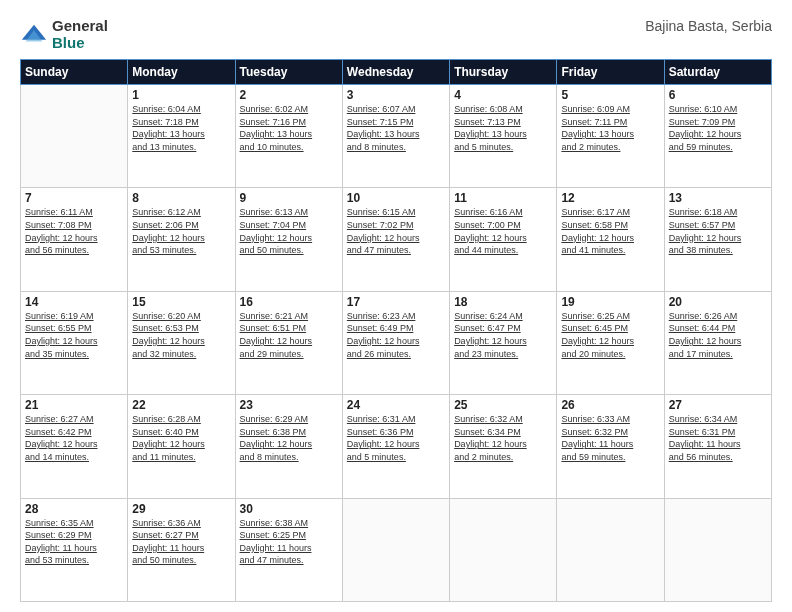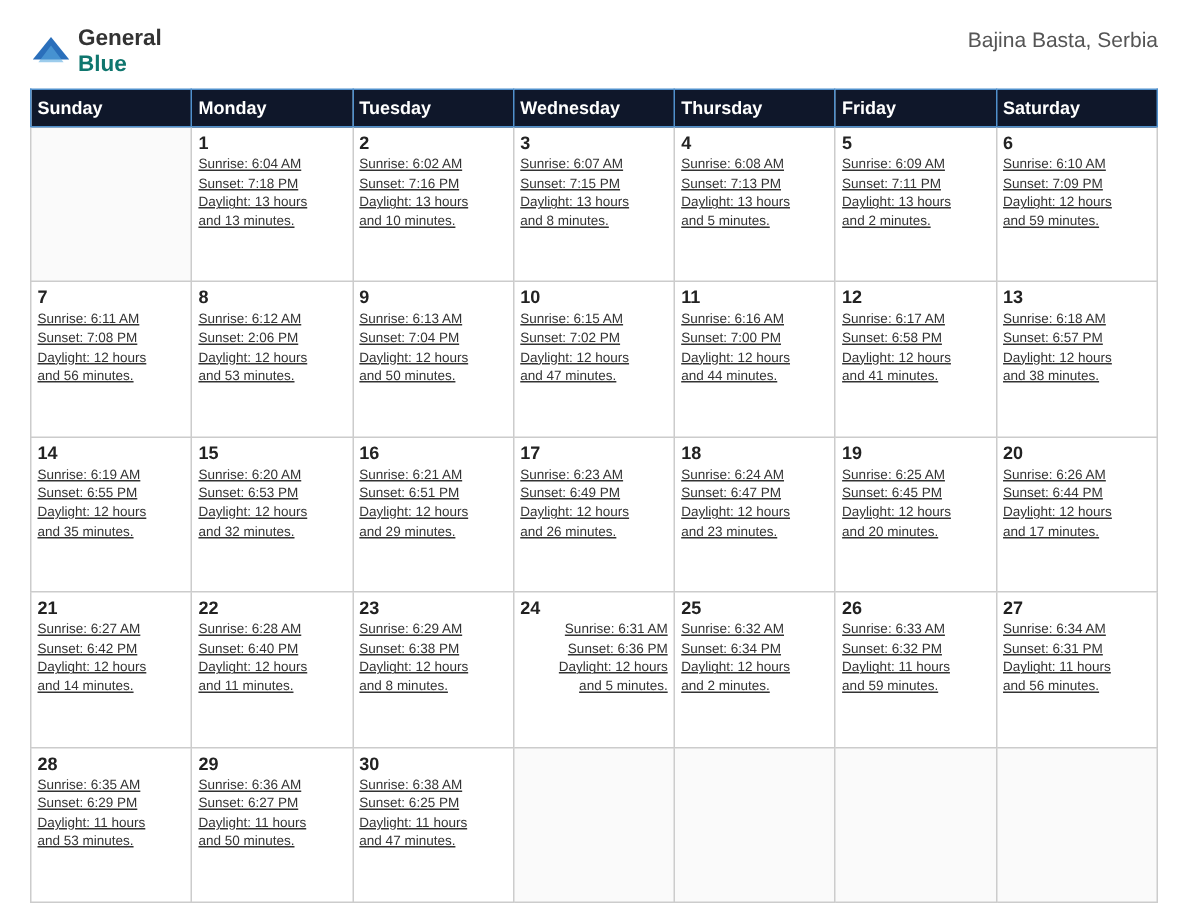--- a/index.html
+++ b/index.html
@@ -308,7 +308,7 @@
           </td>
           <td>
             <span class="day-num">24</span>
-            <div class="day-info" style="white-space: pre-line; text-align: right;">Sunrise: 6:31 AM
+            <div class="day-info" style="white-space: pre-line;">Sunrise: 6:31 AM
 Sunset: 6:36 PM
 Daylight: 12 hours
 and 5 minutes.</div>

